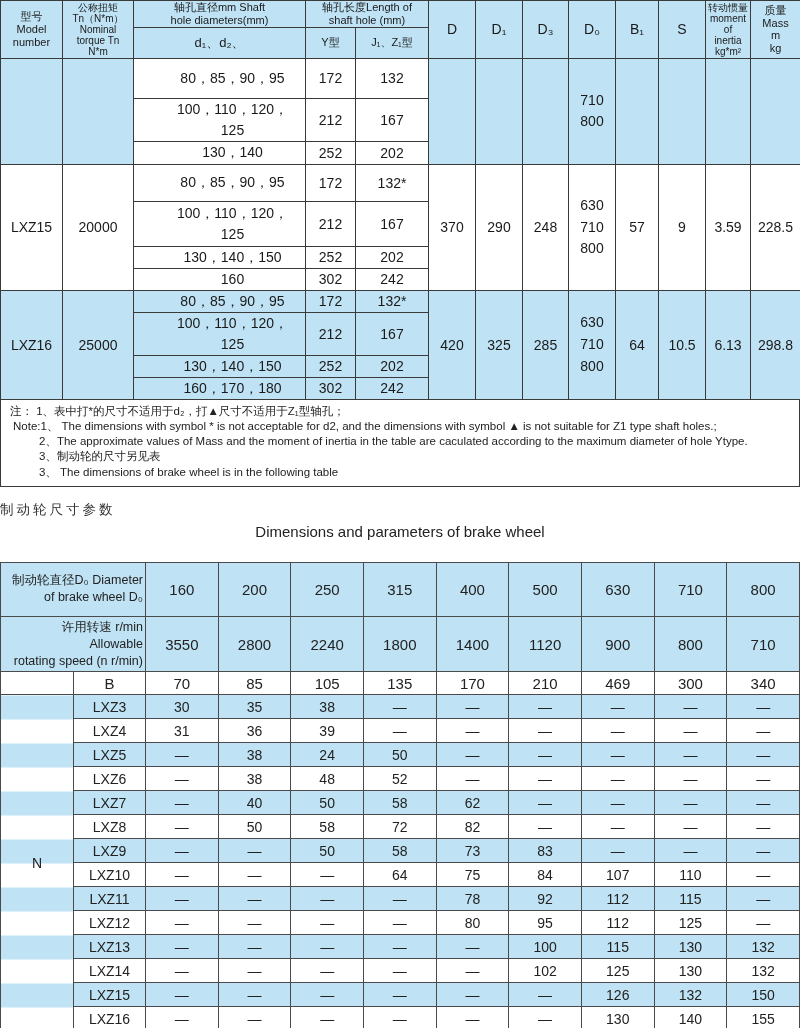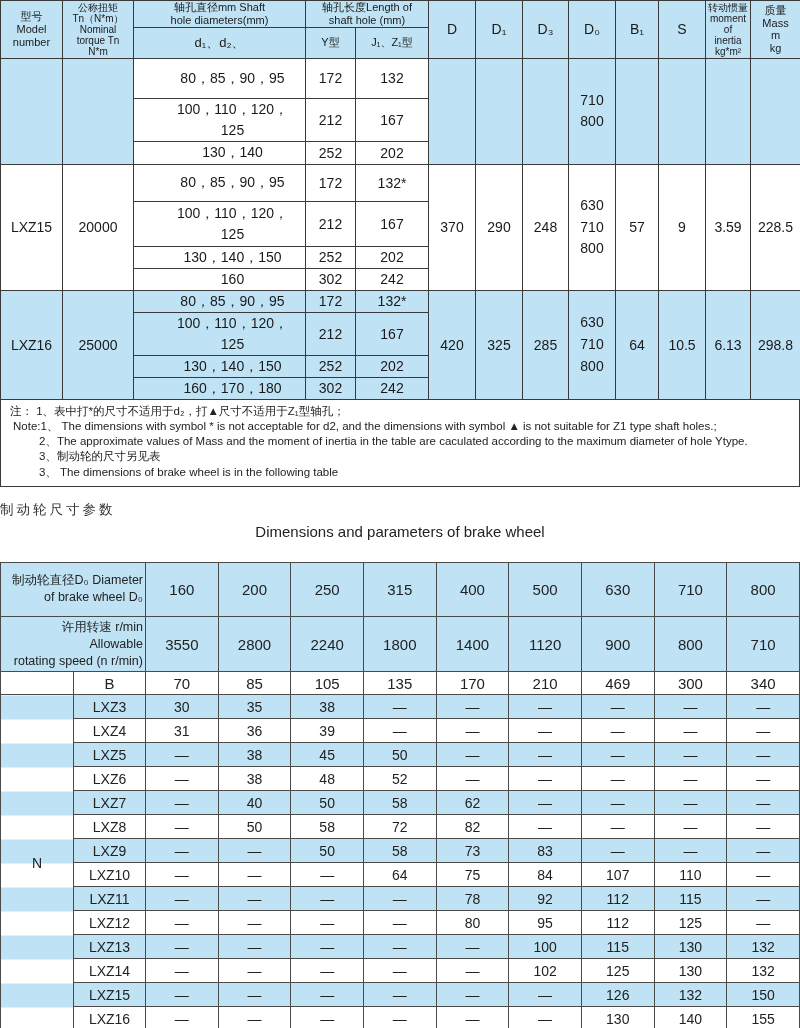--- a/index.html
+++ b/index.html
@@ -302,7 +302,7 @@
           <td>LXZ5</td>
           <td>—</td>
           <td>38</td>
-          <td>45</td>
+          <td>24</td>
           <td>50</td>
           <td>—</td>
           <td>—</td>

